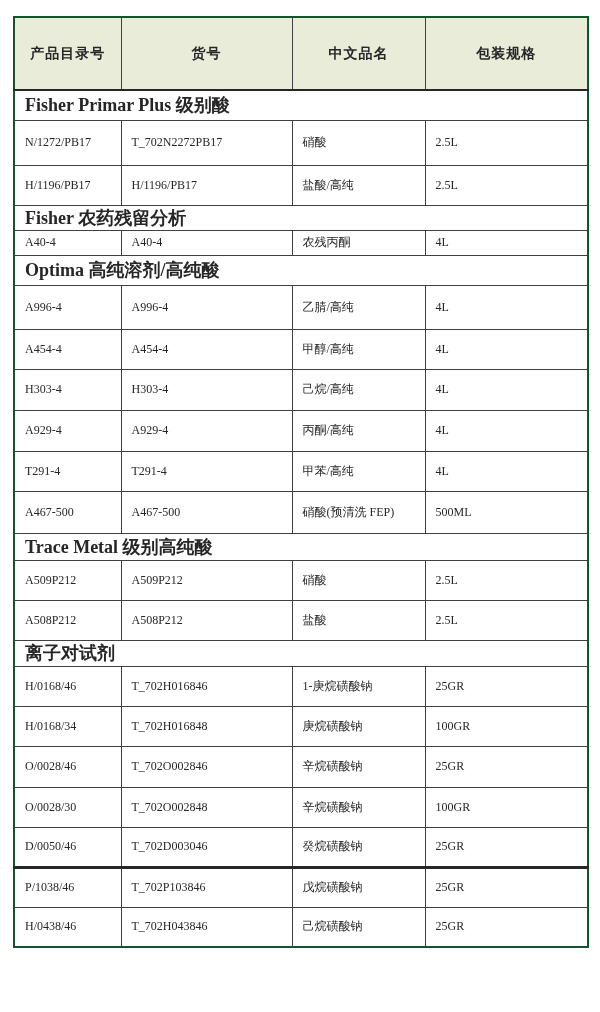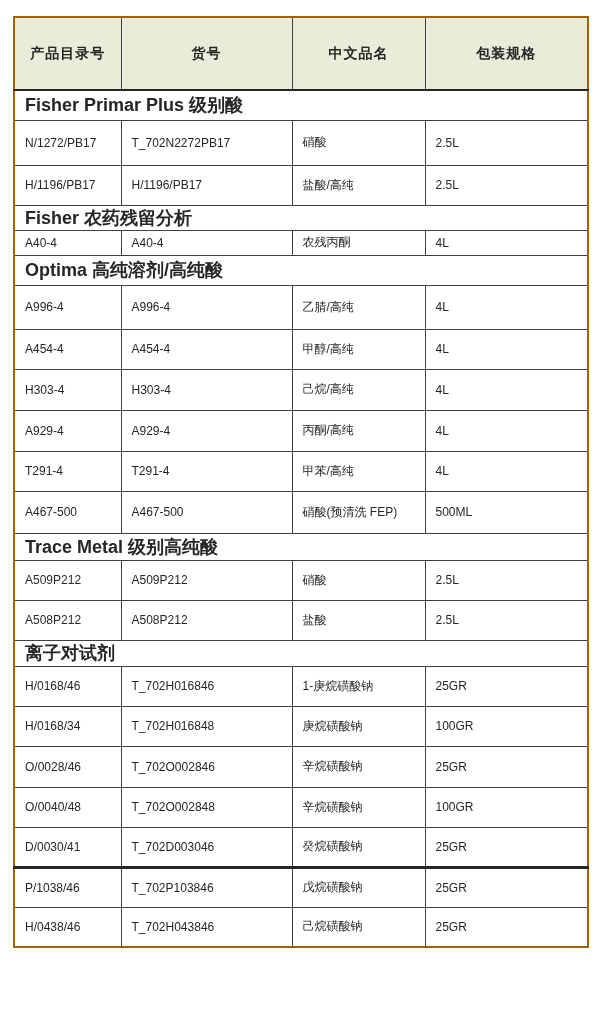--- a/index.html
+++ b/index.html
@@ -24,7 +24,8 @@
     width: 574px;
     border-collapse: collapse;
     table-layout: fixed;
-    border: 2px solid #a16207;
+    border: 2px solid #14532d;
+    font-family: Liberation Serif, serif;
   }
   .product-table th,
   .product-table td {

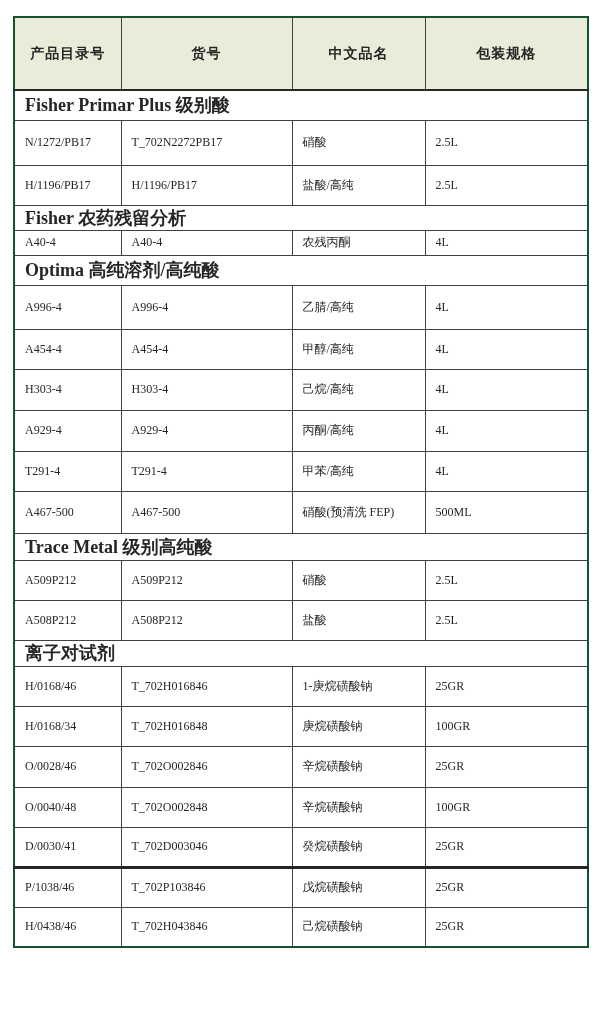--- a/index.html
+++ b/index.html
@@ -180,7 +180,7 @@
           <td>25GR</td>
         </tr>
         <tr class=" data-row" style="height: 40px;">
-          <td>O/0040/48</td>
+          <td>O/0028/30</td>
           <td>T_702O002848</td>
           <td>辛烷磺酸钠</td>
           <td>100GR</td>

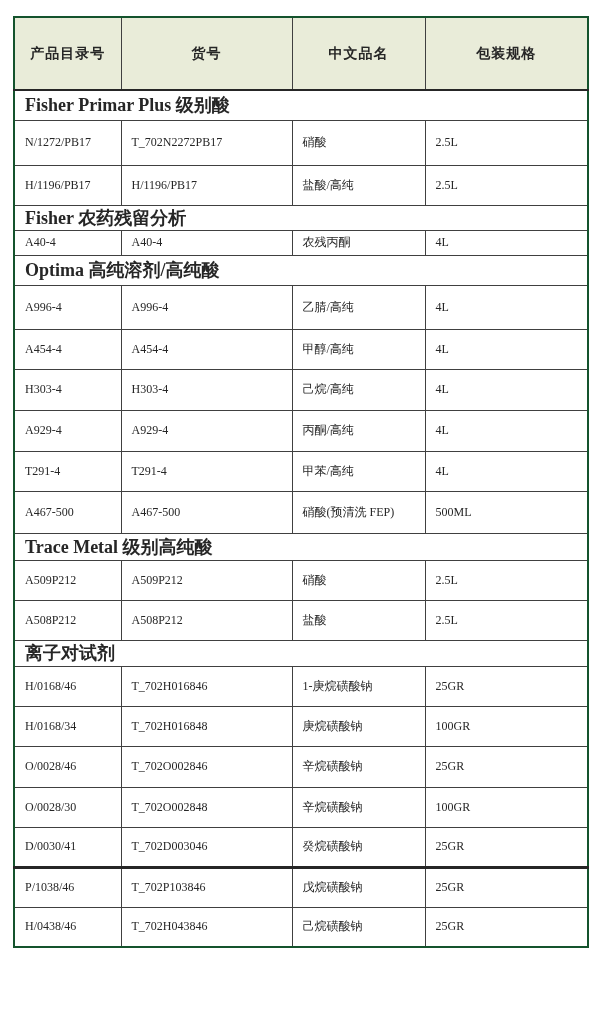--- a/index.html
+++ b/index.html
@@ -186,7 +186,7 @@
           <td>100GR</td>
         </tr>
         <tr class=" data-row" style="height: 40px;">
-          <td>D/0030/41</td>
+          <td>D/0050/46</td>
           <td>T_702D003046</td>
           <td>癸烷磺酸钠</td>
           <td>25GR</td>

